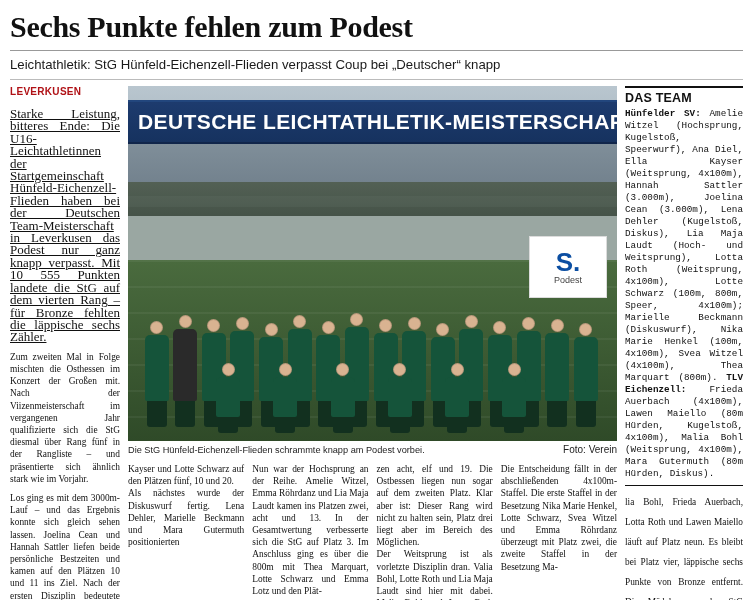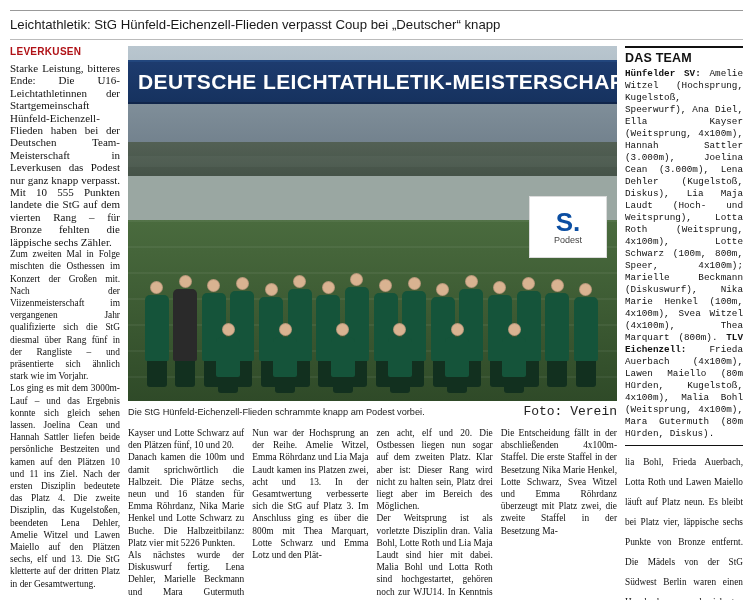--- a/index.html
+++ b/index.html
@@ -249,6 +249,7 @@
 
 <div class="page">
 
+  <h1 class="headline">Sechs Punkte fehlen zum Podest</h1>
   <hr class="rule">
   <div class="subhead">Leichtathletik: StG Hünfeld-Eichenzell-Flieden verpasst Coup bei „Deutscher“ knapp</div>
   <hr class="rule2">

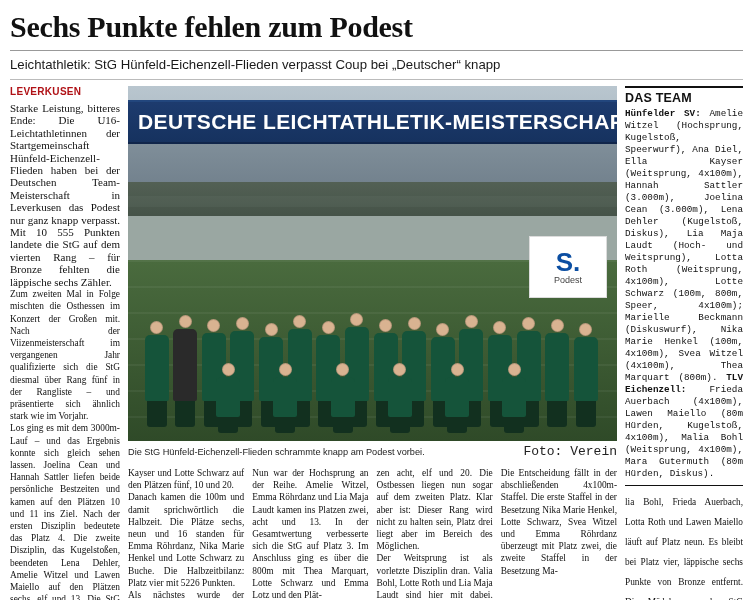--- a/index.html
+++ b/index.html
@@ -60,7 +60,7 @@
     font-size: 10px;
     color: #b01116;
     letter-spacing: 0.3px;
-    margin-bottom: 5px;
+    margin-bottom: 11px;
   }
   .lead {
     font-family: "Liberation Serif", serif;

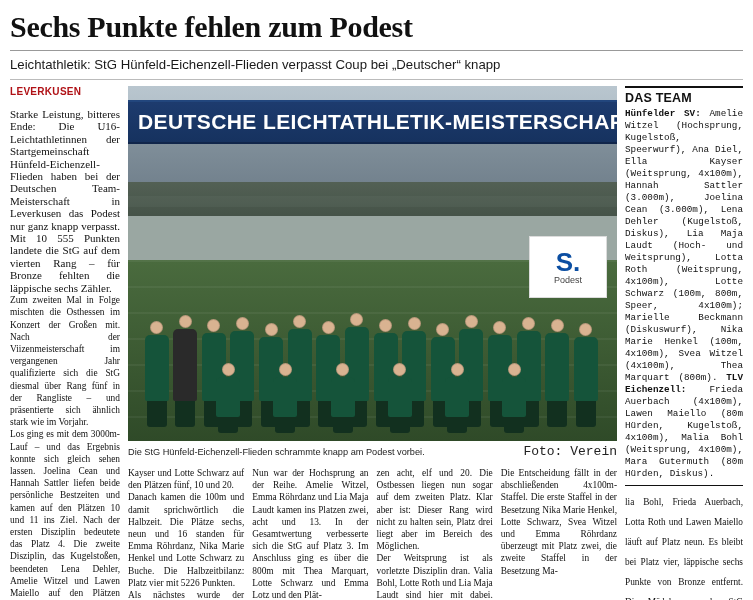--- a/index.html
+++ b/index.html
@@ -64,10 +64,11 @@
   }
   .lead {
     font-family: "Liberation Serif", serif;
-    font-size: 11px;
+    font-size: 13px;
     line-height: 12.4px;
     text-align: justify;
     color: #111;
+    text-decoration: underline;
   }
   .body-p {
     font-family: "Liberation Serif", serif;

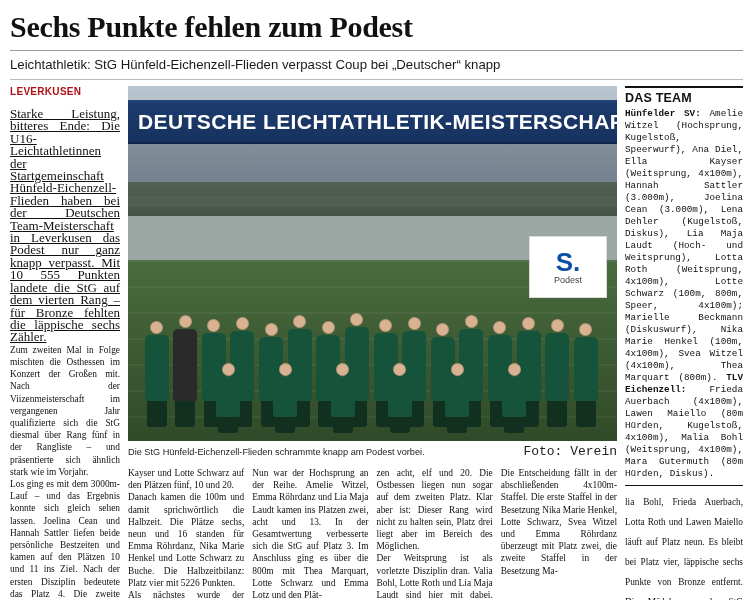--- a/index.html
+++ b/index.html
@@ -76,7 +76,7 @@
     line-height: 12.2px;
     text-align: justify;
     color: #111;
-    margin-top: 0;
+    margin-top: 7px;
   }
 
   

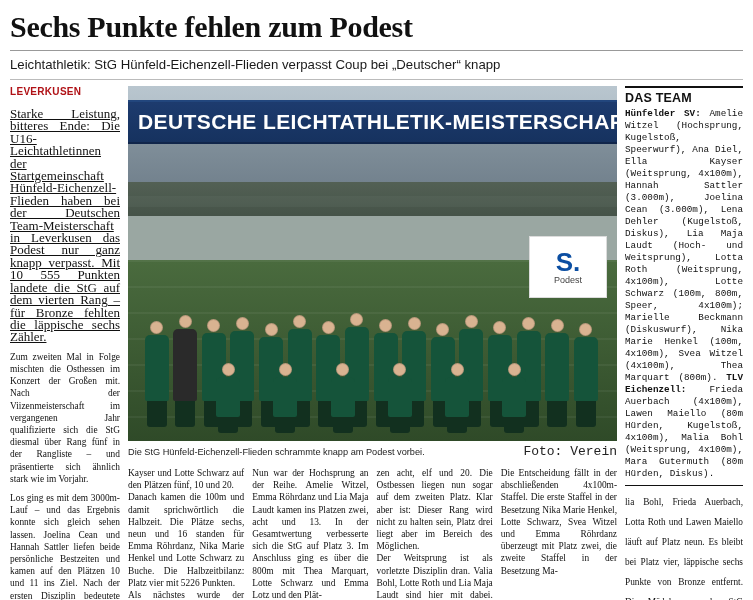--- a/index.html
+++ b/index.html
@@ -195,8 +195,8 @@
     color: #222;
   }
   .credit {
-    font-family: Liberation Mono, monospace;
-    font-size: 13px;
+    font-family: Liberation Sans, sans-serif;
+    font-size: 10px;
     color: #222;
     white-space: nowrap;
     padding-left: 8px;

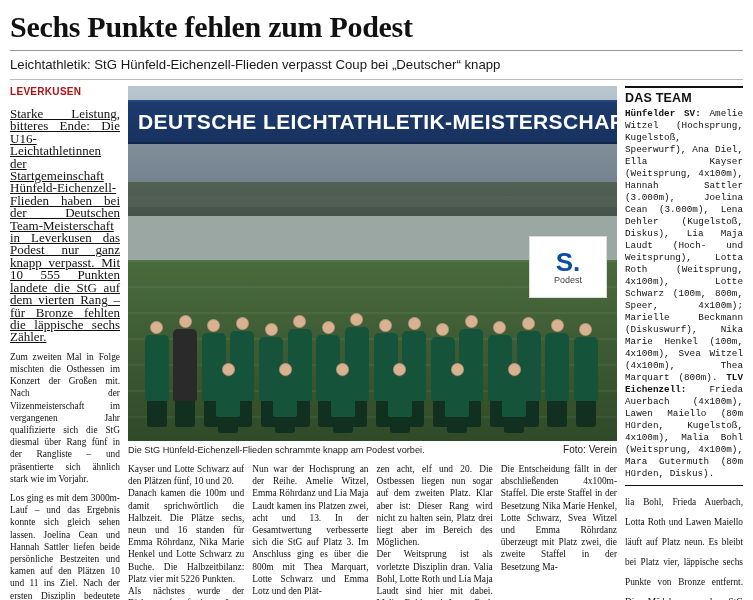--- a/index.html
+++ b/index.html
@@ -414,7 +414,7 @@
           <div class="body-p">Nun war der Hochsprung an der Reihe. Amelie Witzel, Emma Röhrdanz und Lia Maja Laudt kamen ins Platzen zwei, acht und 13. In der Gesamtwertung verbesserte sich die StG auf Platz 3. Im Anschluss ging es über die 800m mit Thea Marquart, Lotte Schwarz und Emma Lotz und den Plät-</div>
         </div>
         <div class="mid-col">
-          <div class="body-p">zen acht, elf und 20. Die Ostbessen liegen nun sogar auf dem zweiten Platz. Klar aber ist: Dieser Rang wird nicht zu halten sein, Platz drei liegt aber im Bereich des Möglichen.</div>
+          <div class="body-p">zen acht, elf und 19. Die Ostbessen liegen nun sogar auf dem zweiten Platz. Klar aber ist: Dieser Rang wird nicht zu halten sein, Platz drei liegt aber im Bereich des Möglichen.</div>
           <div class="body-p">Der Weitsprung ist als vorletzte Disziplin dran. Valia Bohl, Lotte Roth und Lia Maja Laudt sind hier mit dabei. Malia Bohl und Lotta Roth sind hochgestartet, gehören noch zur WJU14. In Kenntnis des</div>
         </div>
         <div class="mid-col">

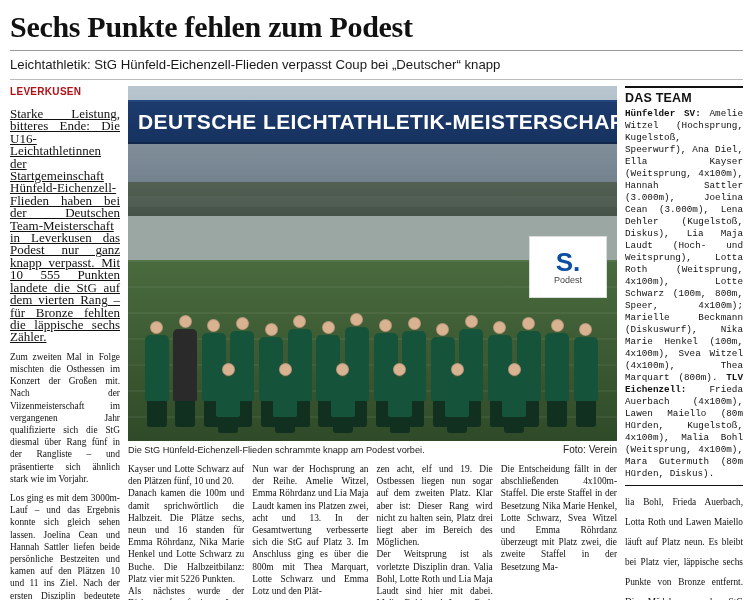--- a/index.html
+++ b/index.html
@@ -407,7 +407,6 @@
       <div class="mid-cols">
         <div class="mid-col">
           <div class="body-p">Kayser und Lotte Schwarz auf den Plätzen fünf, 10 und 20.</div>
-          <div class="body-p">Danach kamen die 100m und damit sprichwörtlich die Halbzeit. Die Plätze sechs, neun und 16 standen für Emma Röhrdanz, Nika Marie Henkel und Lotte Schwarz zu Buche. Die Halbzeitbilanz: Platz vier mit 5226 Punkten.</div>
           <div class="body-p">Als nächstes wurde der Diskuswurf fertig. Lena Dehler, Marielle Beckmann und Mara Gutermuth positionierten</div>
         </div>
         <div class="mid-col">

